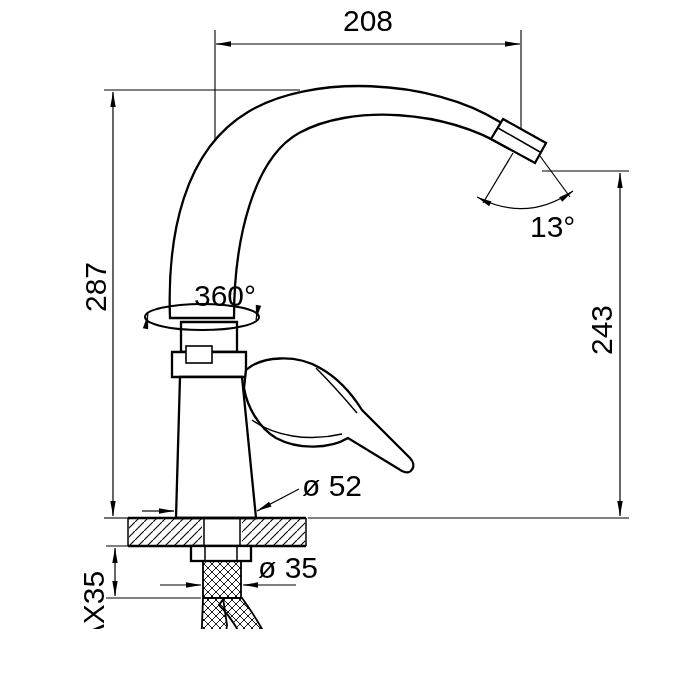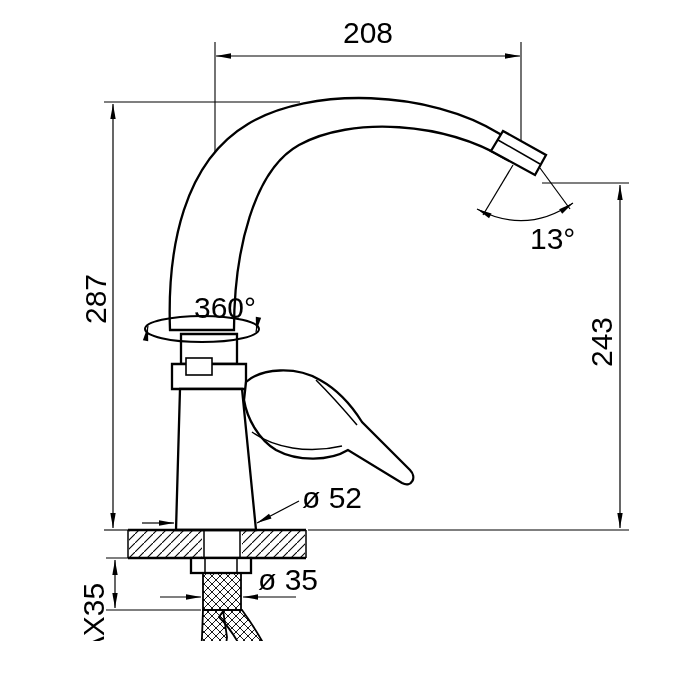--- a/index.html
+++ b/index.html
@@ -4,7 +4,7 @@
 <style>
   html,body{margin:0;padding:0;background:#ffffff;}
   .canvas{width:700px;height:629px;background:#fff;position:relative;overflow:hidden;
-          font-family:"Liberation Sans",sans-serif;margin-top:12px;}
+          font-family:"Liberation Sans",sans-serif;}
   svg{display:block;}
   text{fill:#000;font-family:"Liberation Sans",sans-serif;font-size:30px;}
   .dim{stroke:#000;stroke-width:1.2;fill:none;}

